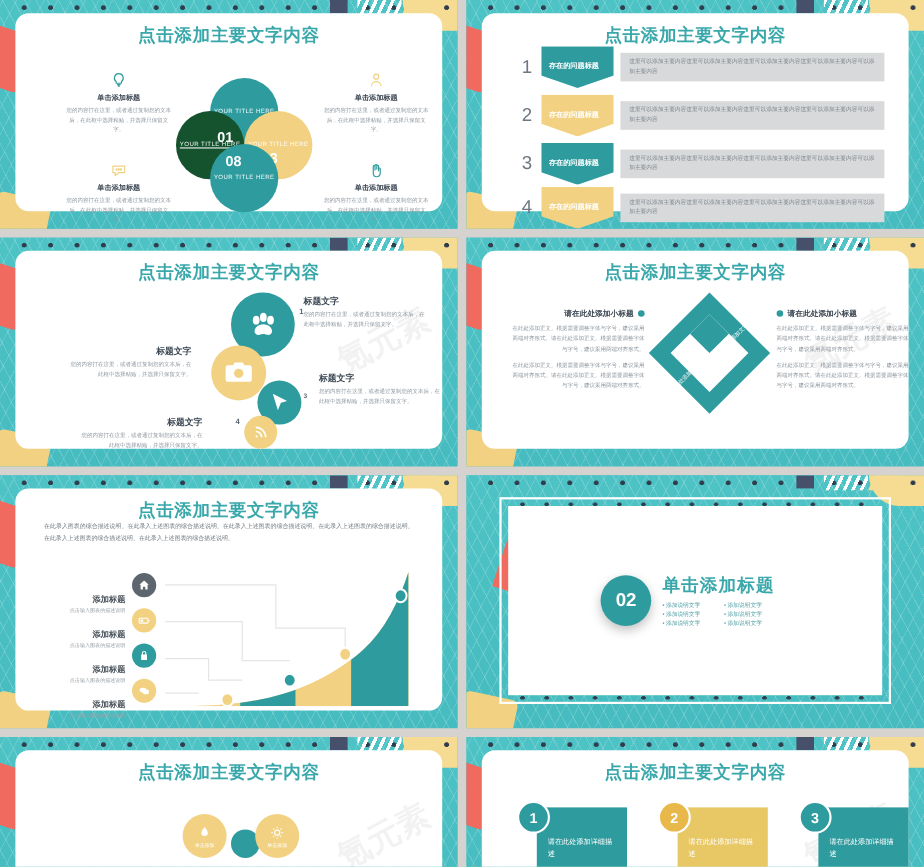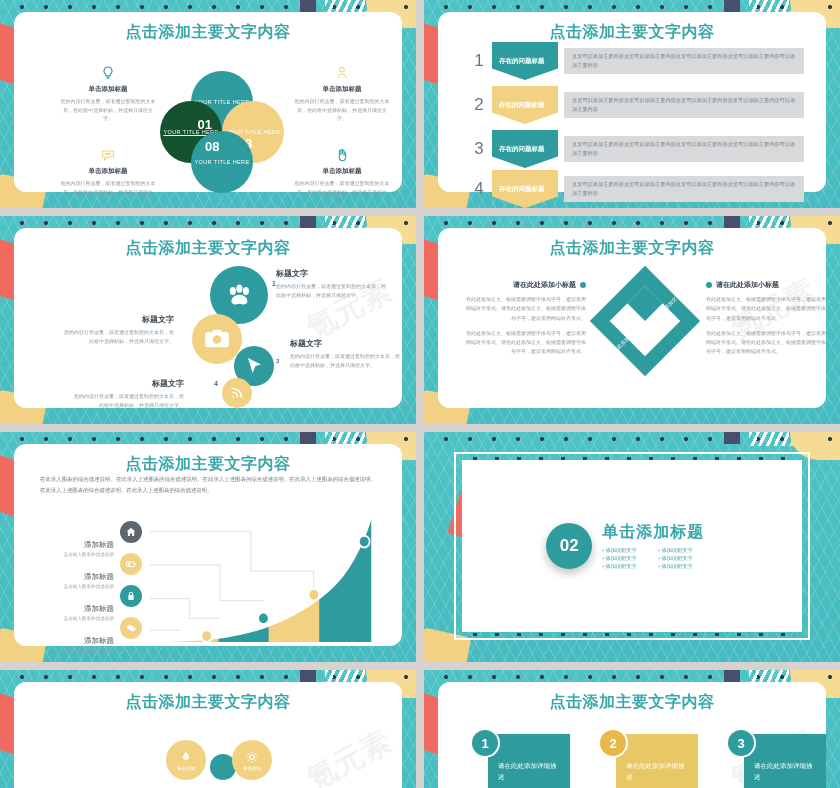--- a/index.html
+++ b/index.html
@@ -161,7 +161,7 @@
   .s5-items { position:absolute; left:18px; top:72px; width:110px; }
   .s5-item { display:flex; align-items:center; justify-content:flex-end; gap:6px; height:32px; }
   .s5-txt { text-align:right; }
-  .s5-txt .h { font-size:7.5px; font-weight:normal; color:#4a545c;margin-top:33px; }
+  .s5-txt .h { font-size:7.5px; font-weight:bold; color:#4a545c;margin-top:33px; }
   .s5-txt .p { font-size:4.6px; color:#9aa2a8; margin-top:2px; }
   .s5-ico { width:22px; height:22px; border-radius:50%; display:flex; align-items:center; justify-content:center; flex:none; }
   .s5-ico svg { width:12px; height:12px; }

